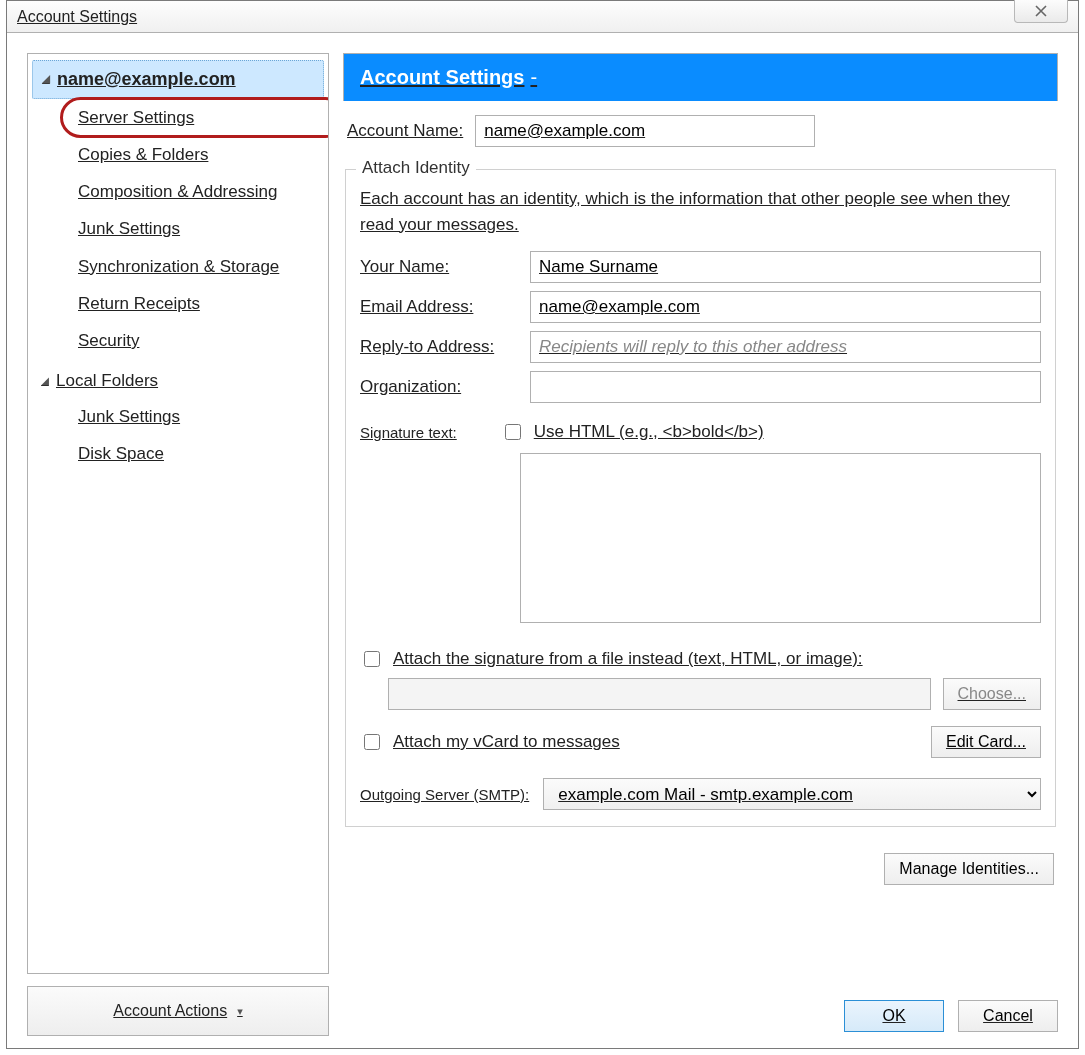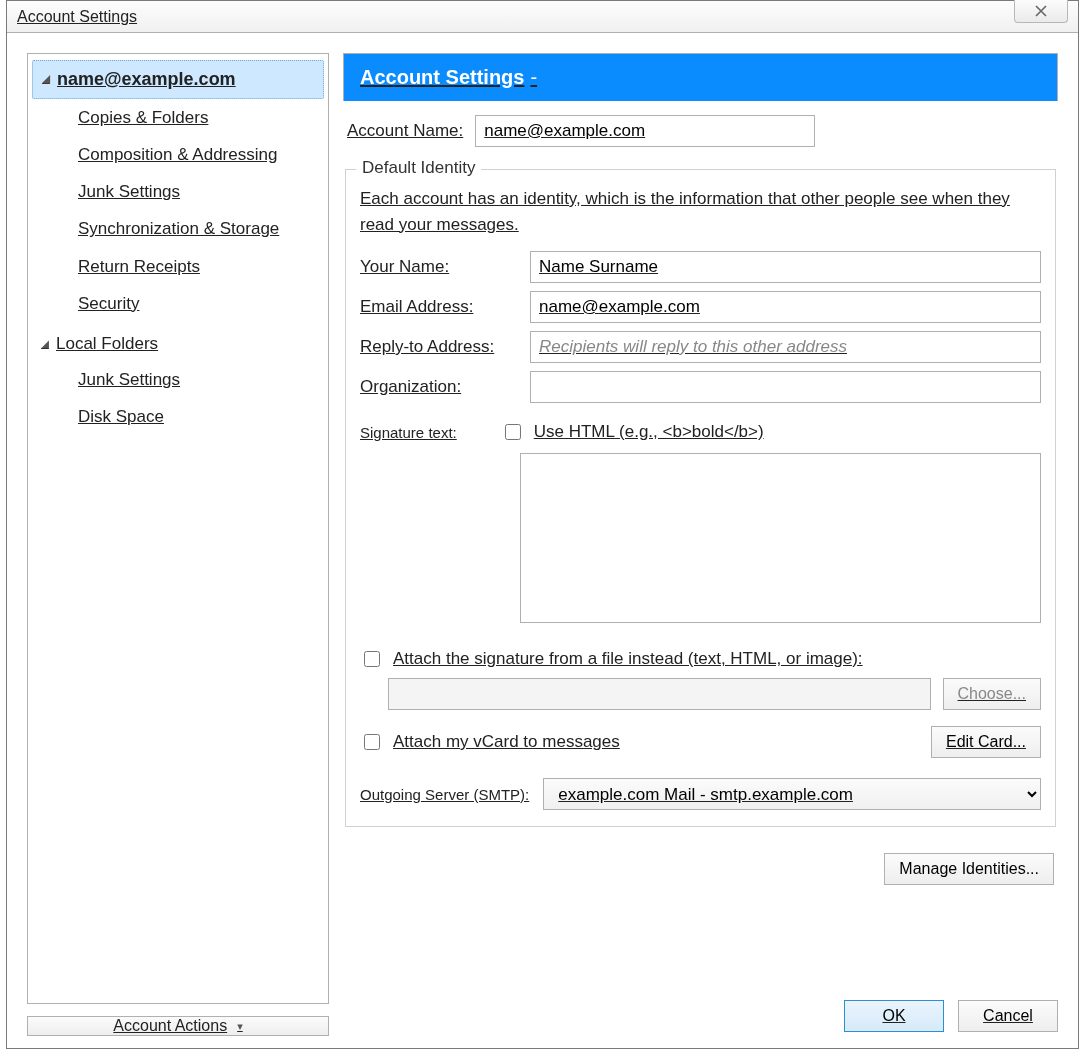--- a/index.html
+++ b/index.html
@@ -228,6 +228,9 @@
           <span>name@example.com</span>
         </div>
         <div class="tree-children">
+          <div class="tree-row highlight-oval">
+              <span>Server Settings</span>
+            </div>
           <div class="tree-row">
               <span>Copies &amp; Folders</span>
             </div>

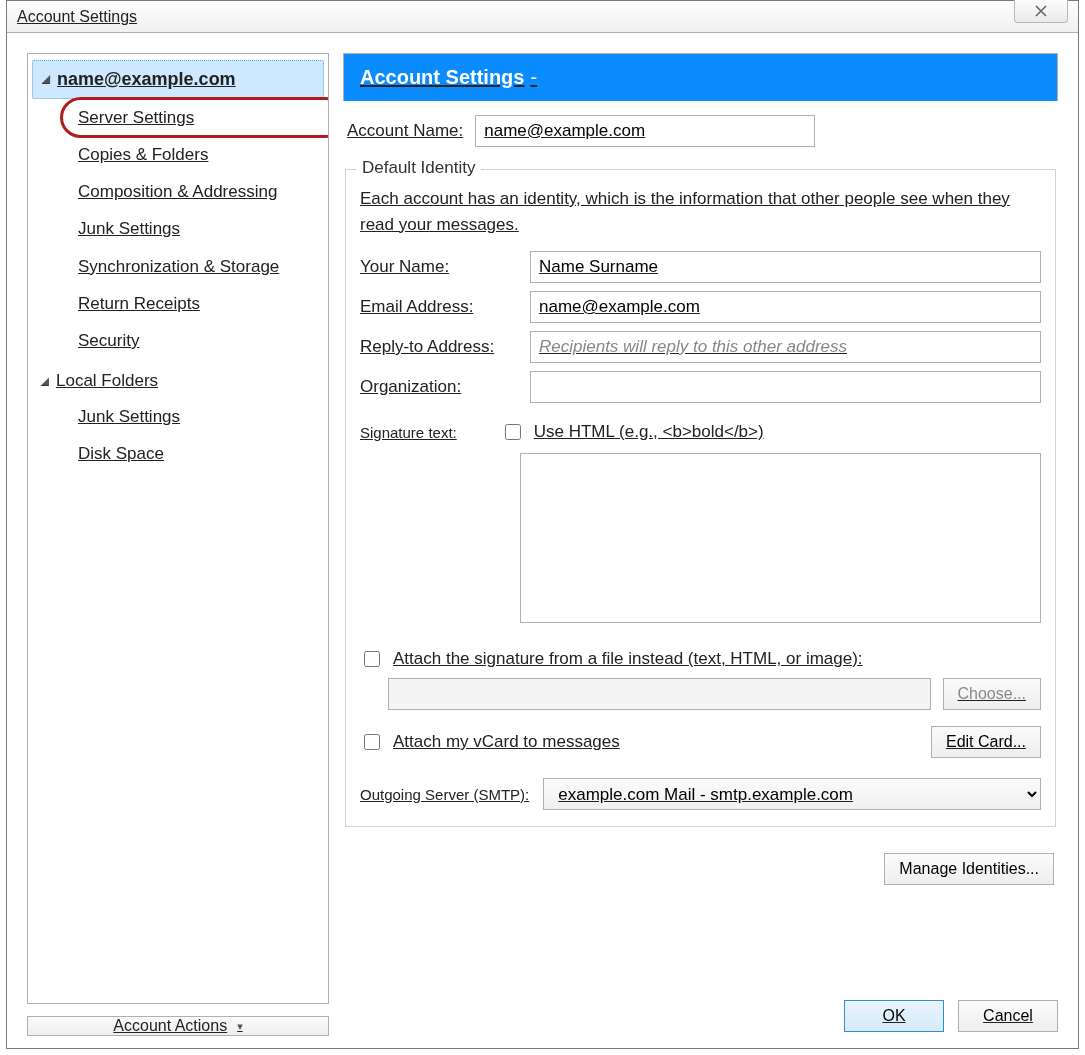--- a/index.html
+++ b/index.html
@@ -281,7 +281,7 @@
       </div>
 
       <div class="fieldset">
-        <div class="legend">Default Identity</div>
+        <div class="legend">Attach Identity</div>
         <div class="desc">Each account has an identity, which is the information that other people see when they read your messages.</div>
 
         <div class="form-grid">

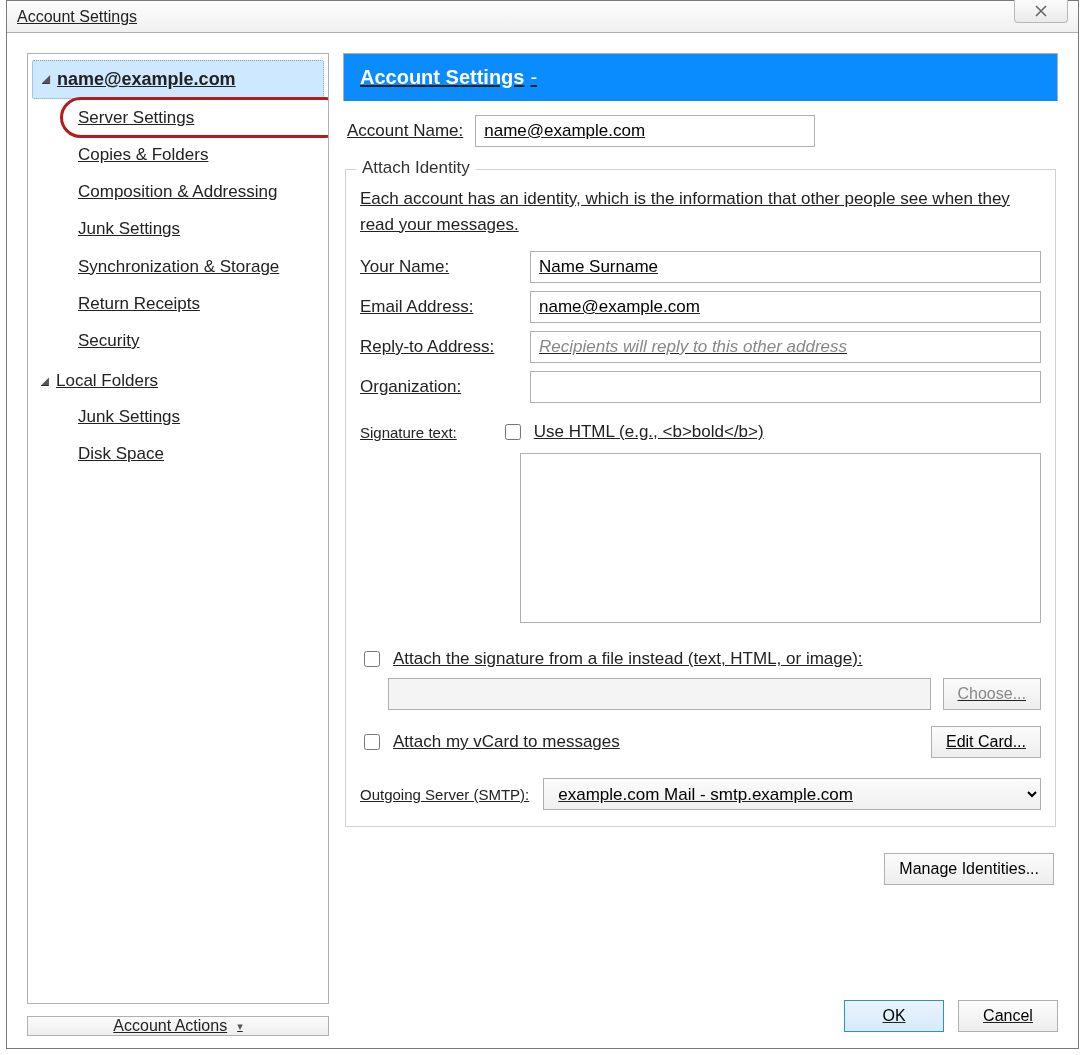--- a/index.html
+++ b/index.html
@@ -91,7 +91,7 @@
   }
   .account-actions {
     margin-top: 12px;
-    height: 20px;
+    height: 50px;
     border: 1px solid #b0b0b0;
     background: linear-gradient(#fbfbfb,#eee);
     display:flex; align-items:center; justify-content:center;

